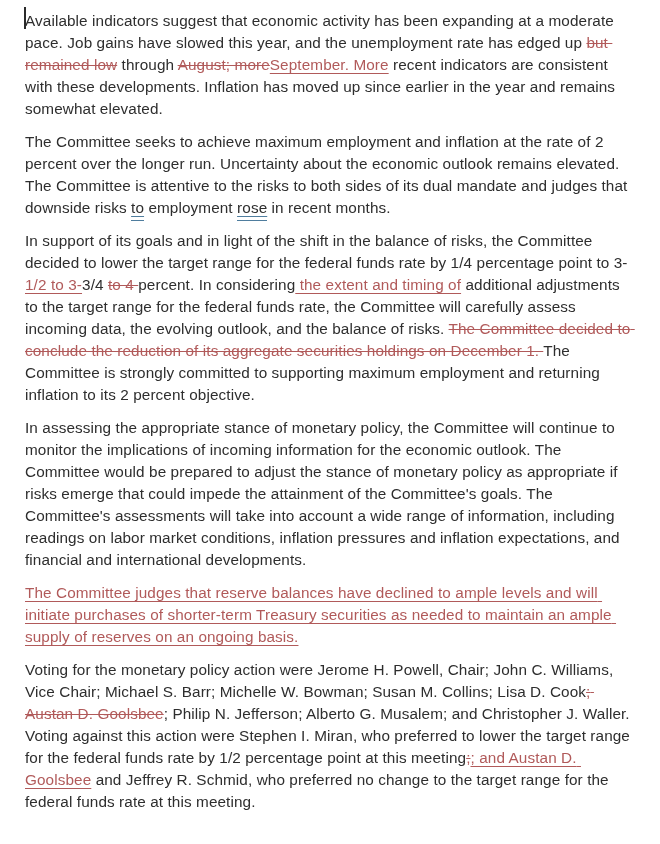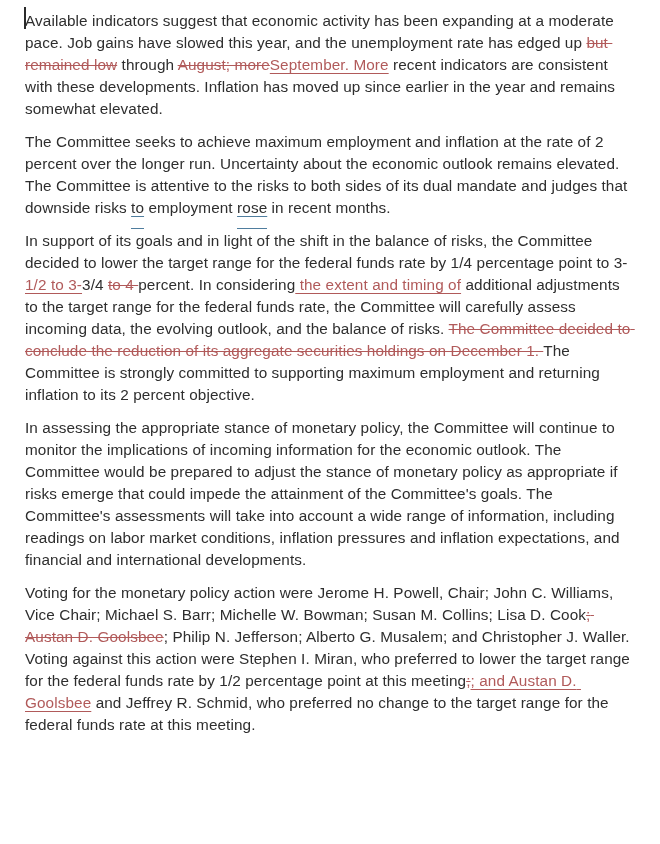--- a/index.html
+++ b/index.html
@@ -52,7 +52,7 @@
     text-decoration-thickness:1.2px;
     text-underline-offset:2.5px;
     border-bottom:1px solid var(--moved-line);
-    padding-bottom:12px;
+    padding-bottom:4px;
   }
   .run-dotted{
     color:var(--body-color);

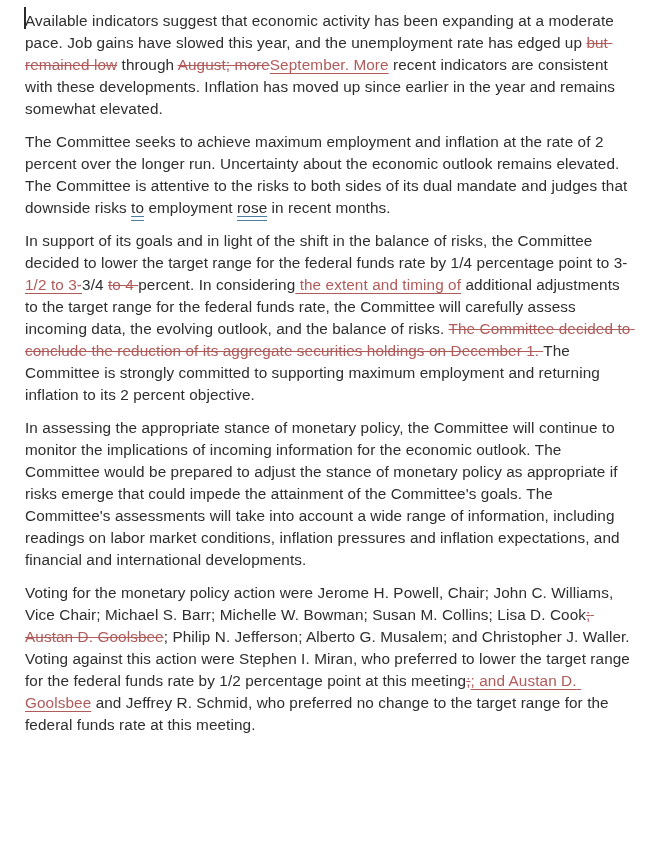--- a/index.html
+++ b/index.html
@@ -79,6 +79,7 @@
       <p class="para"><span class="run run-text">The Committee seeks to achieve maximum employment and inflation at the rate of 2 percent over the longer run. Uncertainty about the economic outlook remains elevated. The Committee is attentive to the risks to both sides of its dual mandate and judges that downside risks </span><span class="run run-moved">to</span><span class="run run-text"> employment </span><span class="run run-moved">rose</span><span class="run run-text"> in recent months.</span></p>
       <p class="para"><span class="run run-text">In support of its goals and </span><span class="run run-dotted">in light of</span><span class="run run-text"> the shift in the balance of risks, the Committee decided to lower the target range for the federal funds rate by 1/4 percentage point to 3-</span><span class="run run-ins">1/2 to 3-</span><span class="run run-text">3/4 </span><span class="run run-del">to 4 </span><span class="run run-text">percent. In considering</span><span class="run run-ins"> the extent and timing of</span><span class="run run-text"> additional adjustments to the target range for the federal funds rate, the Committee will carefully assess incoming data, the evolving outlook, and the balance of risks. </span><span class="run run-del">The Committee decided to conclude the reduction of its aggregate securities holdings on December 1. </span><span class="run run-text">The Committee is strongly committed to supporting maximum employment and returning inflation to its 2 percent objective.</span></p>
       <p class="para"><span class="run run-text">In assessing the appropriate stance of monetary policy, the Committee will continue to monitor the implications of incoming information for the economic outlook. The Committee would be prepared to adjust the stance of monetary policy as appropriate if risks emerge that could impede the attainment of the Committee's goals. The Committee's assessments will take into account a wide range of information, including readings on labor market conditions, inflation pressures and inflation expectations, and financial and international developments.</span></p>
+      <p class="para"><span class="run run-ins">The Committee judges that reserve balances have declined to ample levels and will initiate purchases of shorter-term Treasury securities as needed to maintain an ample supply of reserves on an ongoing basis.</span></p>
       <p class="para"><span class="run run-text">Voting for the monetary policy action were Jerome H. Powell, Chair; John C. Williams, Vice Chair; Michael S. Barr; Michelle W. Bowman; Susan M. Collins; Lisa D. Cook</span><span class="run run-del">; Austan D. Goolsbee</span><span class="run run-text">; Philip N. Jefferson; Alberto G. Musalem; and Christopher J. Waller. Voting against this action were Stephen I. Miran, who preferred to lower the target range for the federal funds rate by 1/2 percentage point at this meeting</span><span class="run run-del">;</span><span class="run run-ins">; and Austan D. Goolsbee</span><span class="run run-text"> and Jeffrey R. Schmid, who preferred no change to the target range for the federal funds rate at this meeting.</span></p>
     </div>
 </div>

